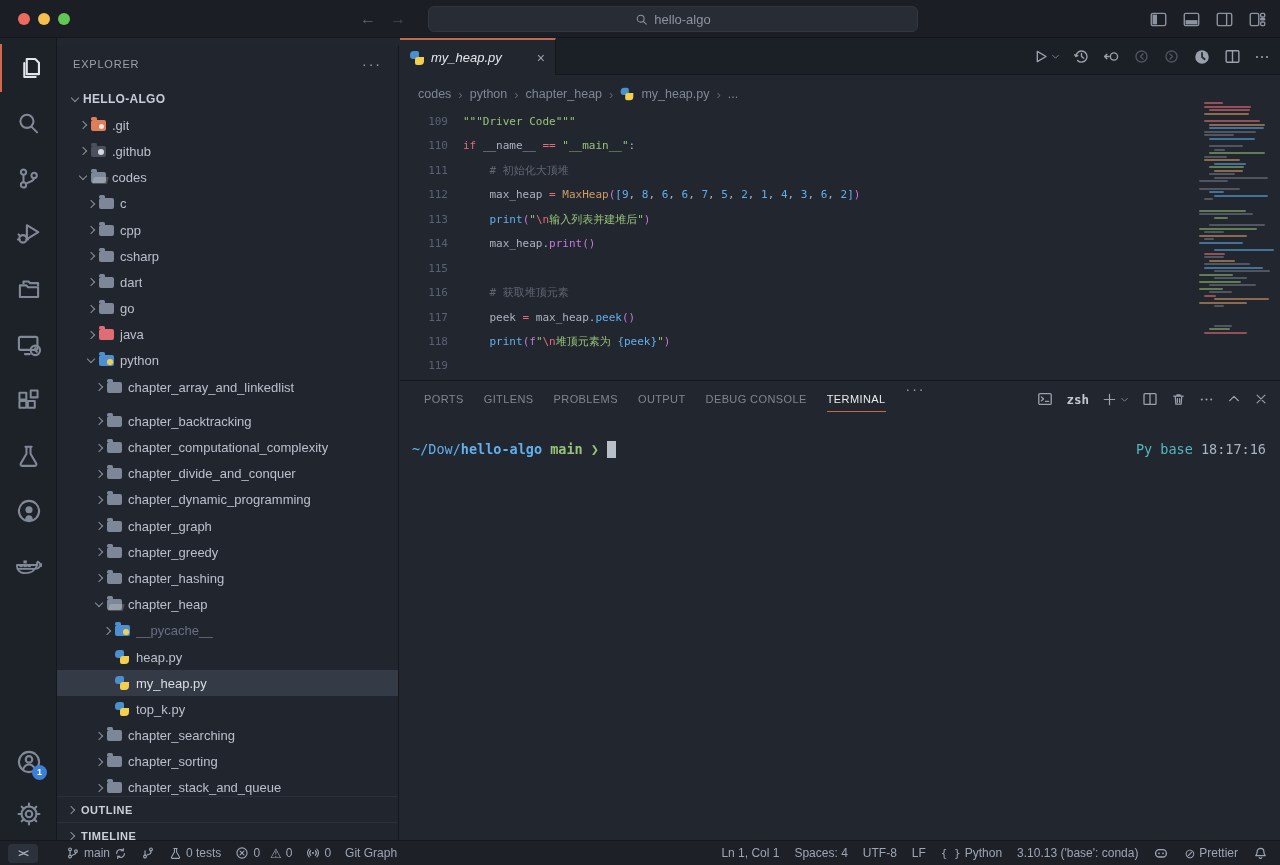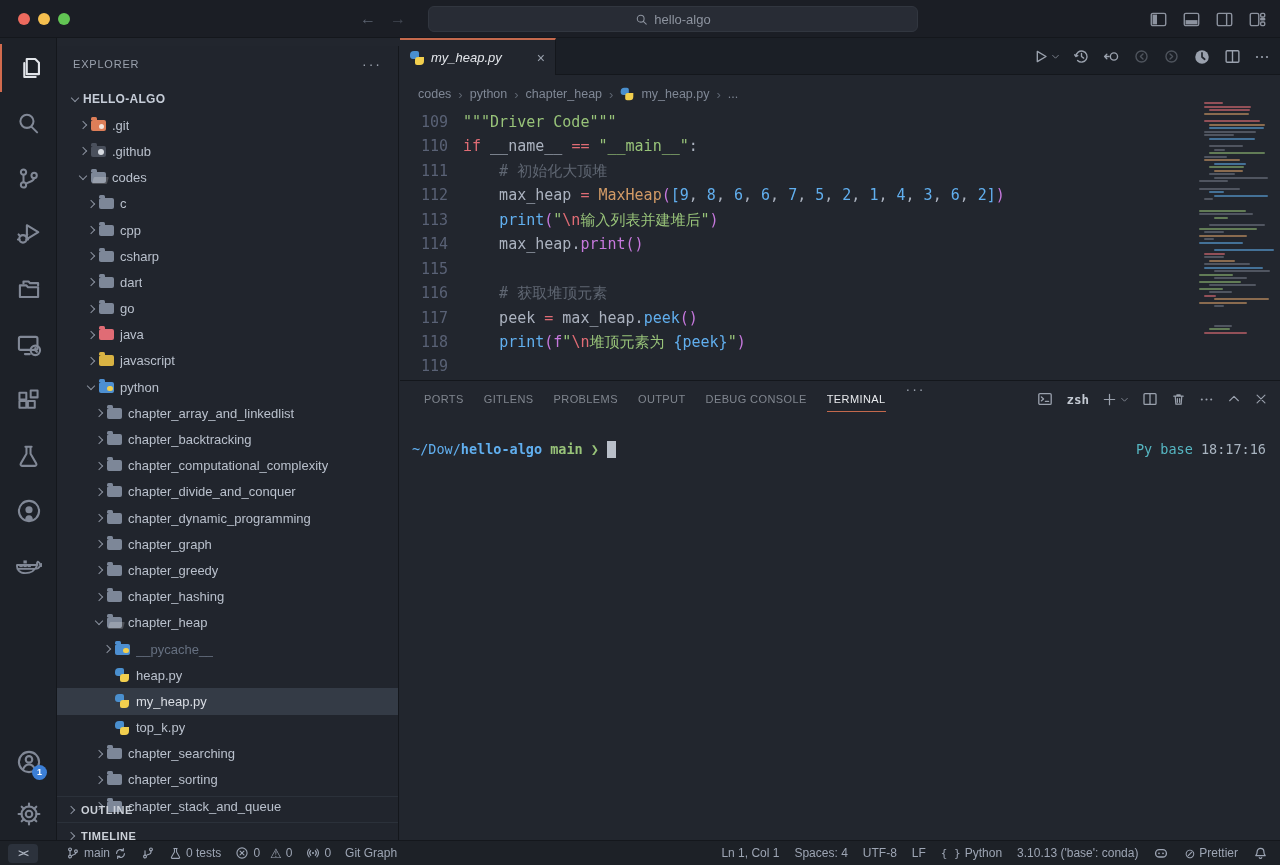--- a/index.html
+++ b/index.html
@@ -92,7 +92,7 @@
     align-items:center; font-size:12.5px; color:#7f8795; }
   #breadcrumbs .sep { color:#5d6470; font-size:13px; }
   #breadcrumbs .pyf { transform:scale(.9); }
-  #code { position:absolute; left:0; top:72px; right:86px; bottom:0; font-size:15px;
+  #code { position:absolute; left:0; top:72px; right:86px; bottom:0; font-size:11px;
     line-height:24.45px; white-space:pre; }
   .cline { display:flex; height:24.45px; }
   .cline .ln { width:48px; flex:0 0 48px; text-align:right; color:#596175; }

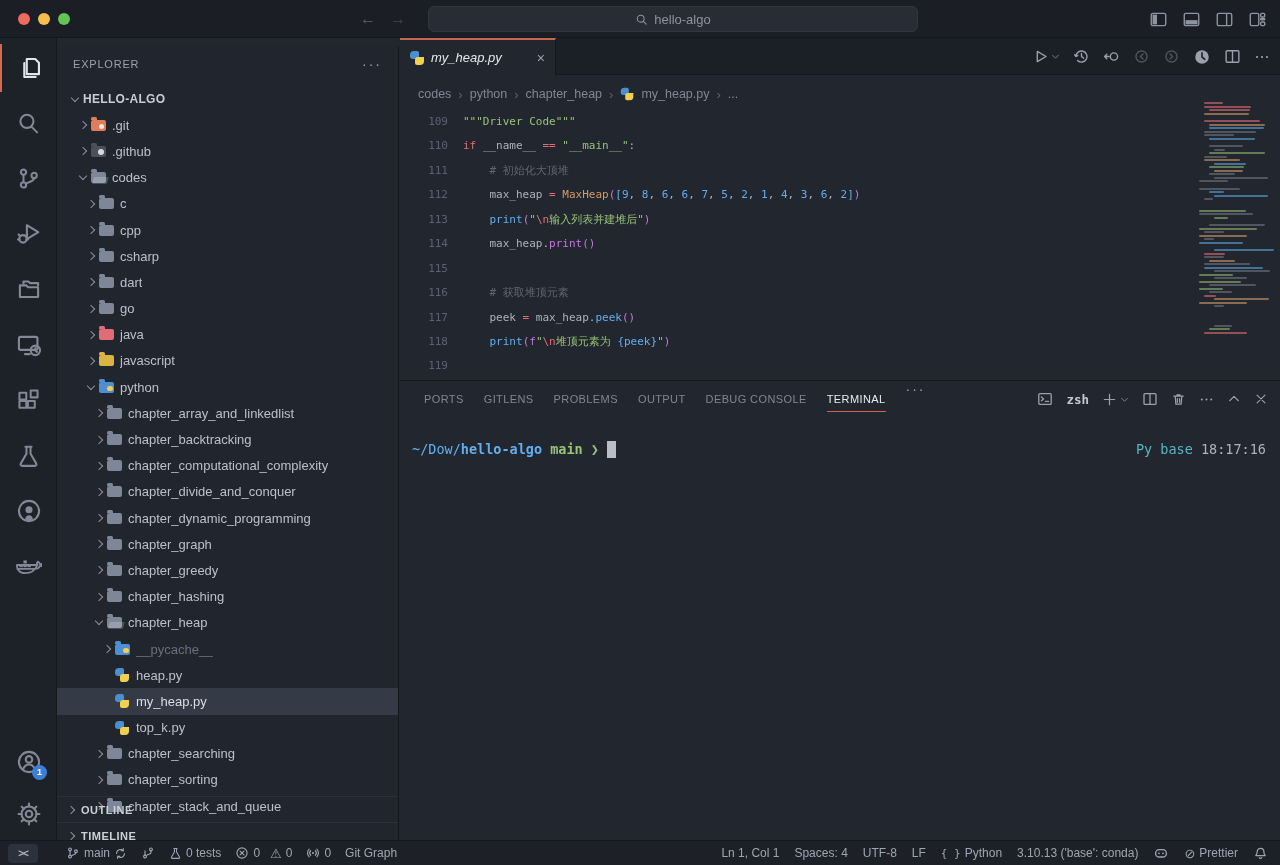--- a/index.html
+++ b/index.html
@@ -364,15 +364,6 @@
           <span class="fi fi-java"></span>
         </span>
         <span class="lbl">java</span>
-      </div>
-      <div class="trow" style="padding-left: 26px;">
-        <span class="chevbox">
-          <span class="chev r"></span>
-        </span>
-        <span class="icobox">
-          <span class="fi fi-js"></span>
-        </span>
-        <span class="lbl">javascript</span>
       </div>
       <div class="trow" style="padding-left: 26px;">
         <span class="chevbox">

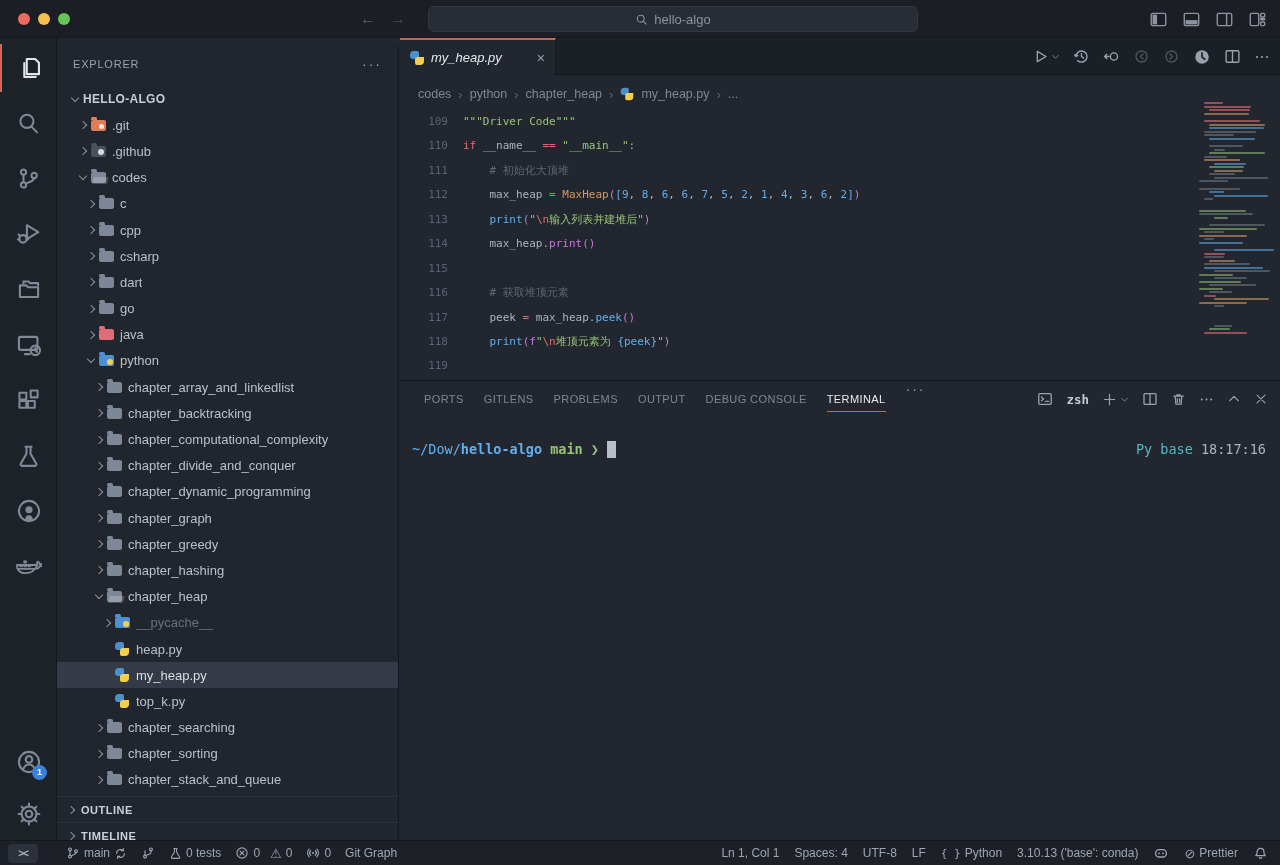--- a/index.html
+++ b/index.html
@@ -383,7 +383,7 @@
         </span>
         <span class="lbl">chapter_array_and_linkedlist</span>
       </div>
-      <div class="trow" style="padding-left: 34px;">
+      <div class="trow" style="padding-left: 34px; margin-top: 8px;">
         <span class="chevbox">
           <span class="chev r"></span>
         </span>

